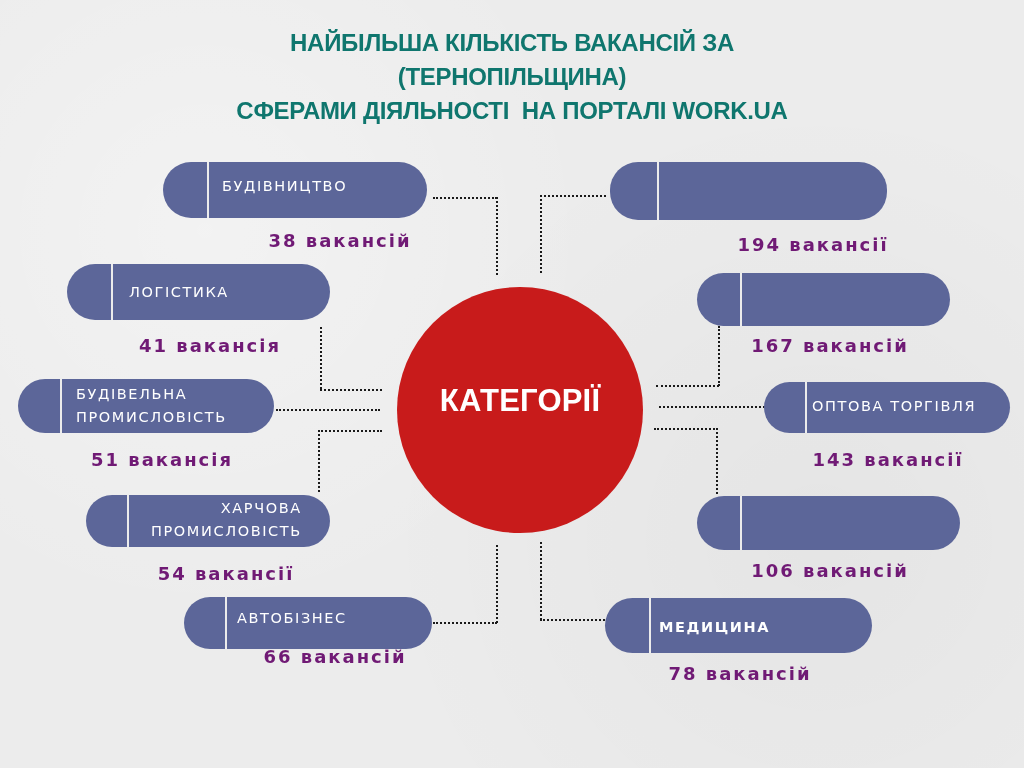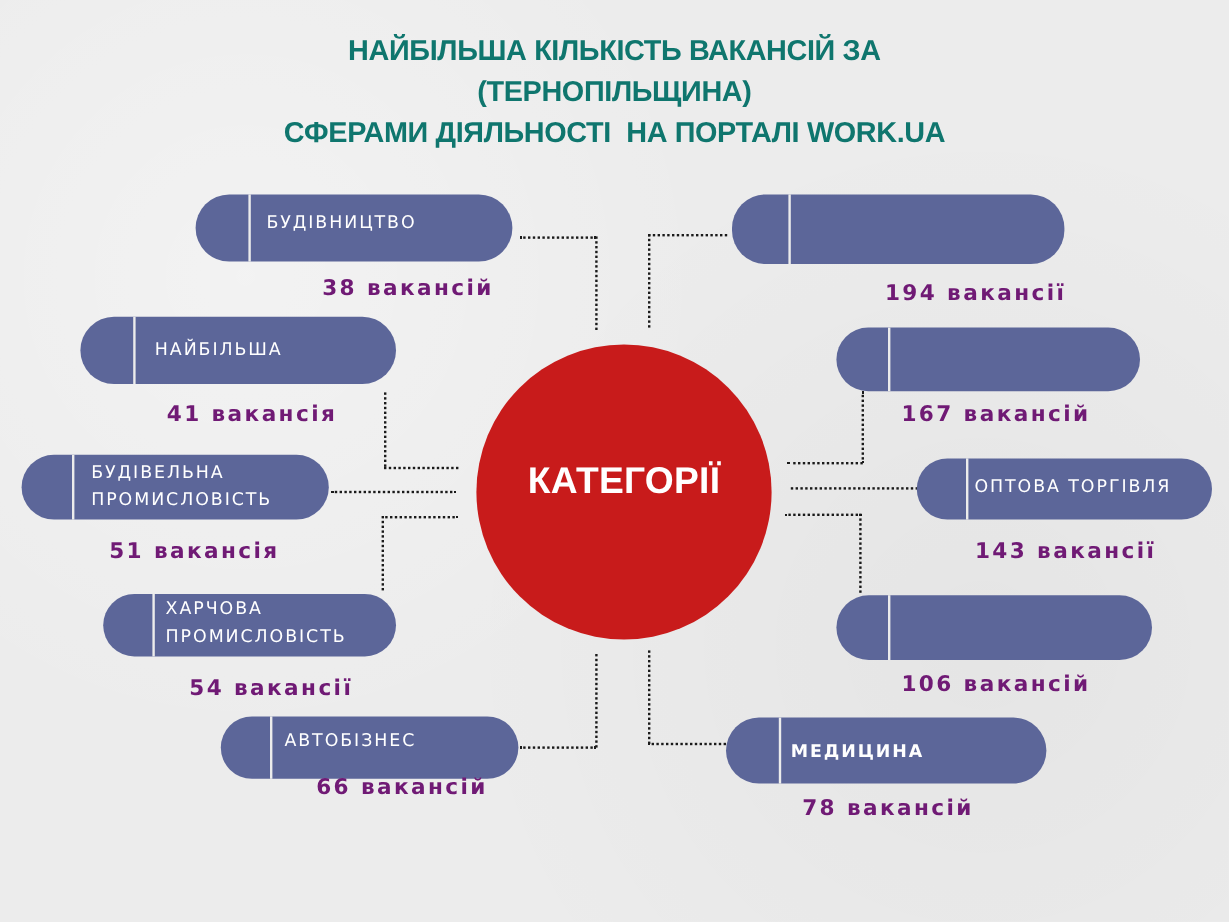--- a/index.html
+++ b/index.html
@@ -97,7 +97,7 @@
 
 <div class="pill" style="left:67px; top:264px; width:263px; height:56px;">
   <div class="divider" style="left:44px;"></div>
-  <div class="label" style="left:62px; top:17px;">НАЙБІЛЬША</div>
+  <div class="label" style="left:62px; top:17px;">ЛОГІСТИКА</div>
 </div>
 <div class="value" style="left:210px; top:335px;">41 вакансія</div>
 

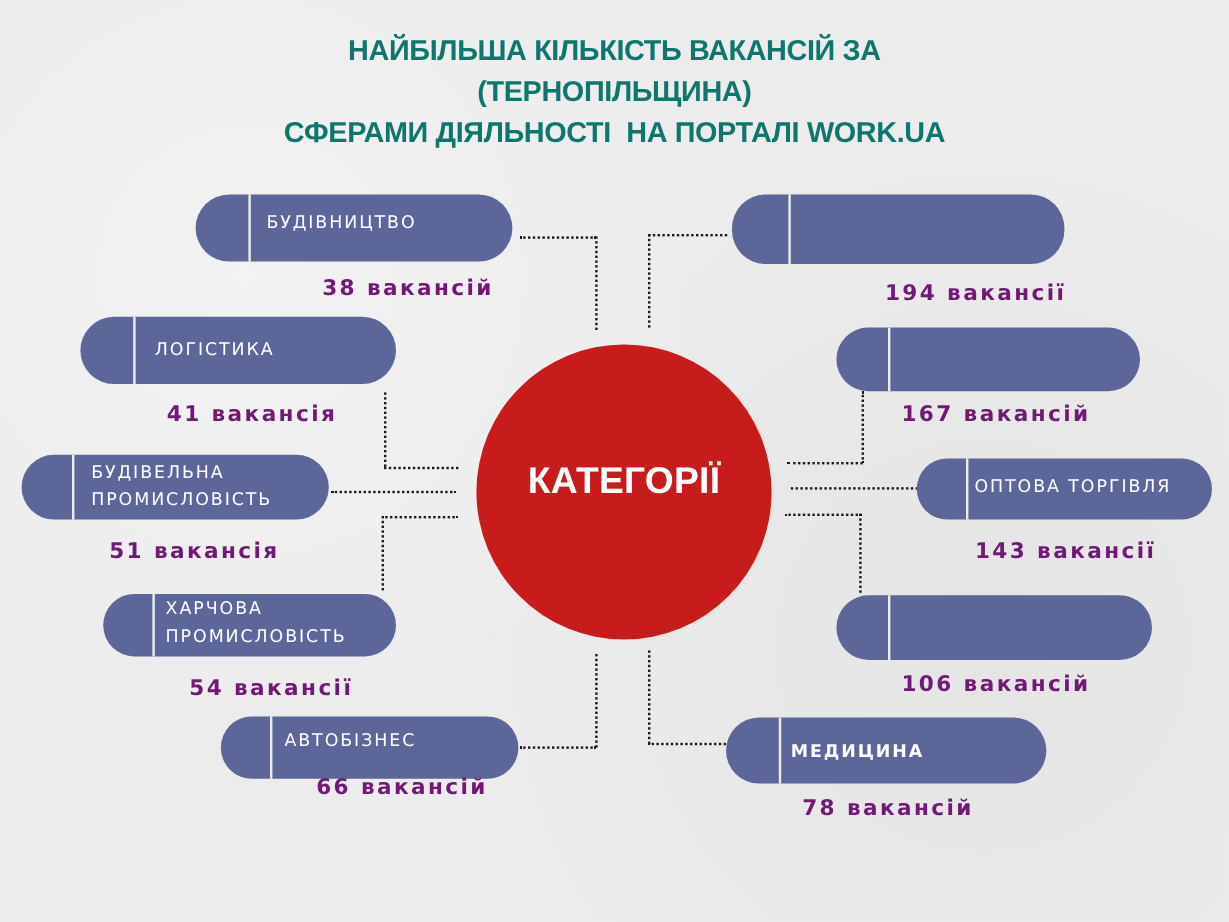--- a/index.html
+++ b/index.html
@@ -110,7 +110,7 @@
 
 <div class="pill" style="left:86px; top:495px; width:244px; height:52px;">
   <div class="divider" style="left:41px;"></div>
-  <div class="label" style="left:52px; top:2px;">ХАРЧОВА
+  <div class="label" style="left:65px; top:2px;text-align:right;">ХАРЧОВА
 ПРОМИСЛОВІСТЬ</div>
 </div>
 <div class="value" style="left:226px; top:563px;">54 вакансії</div>

